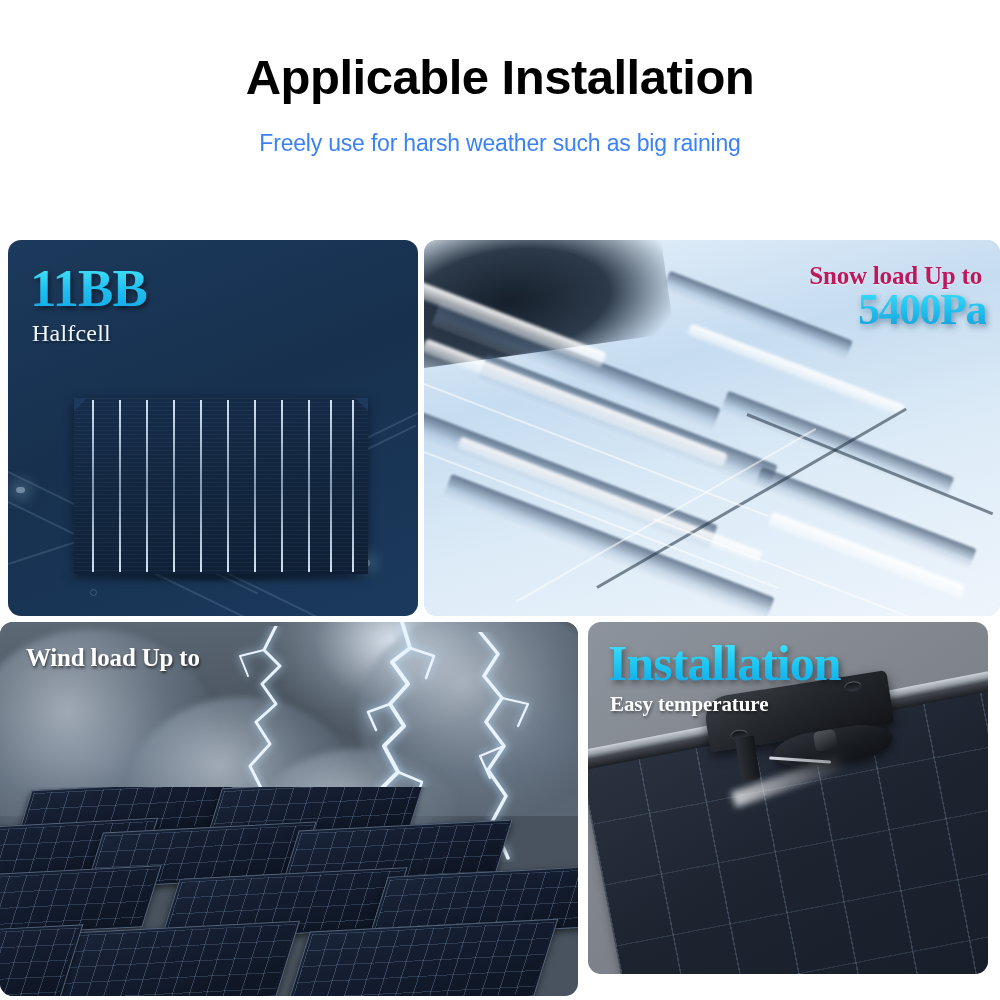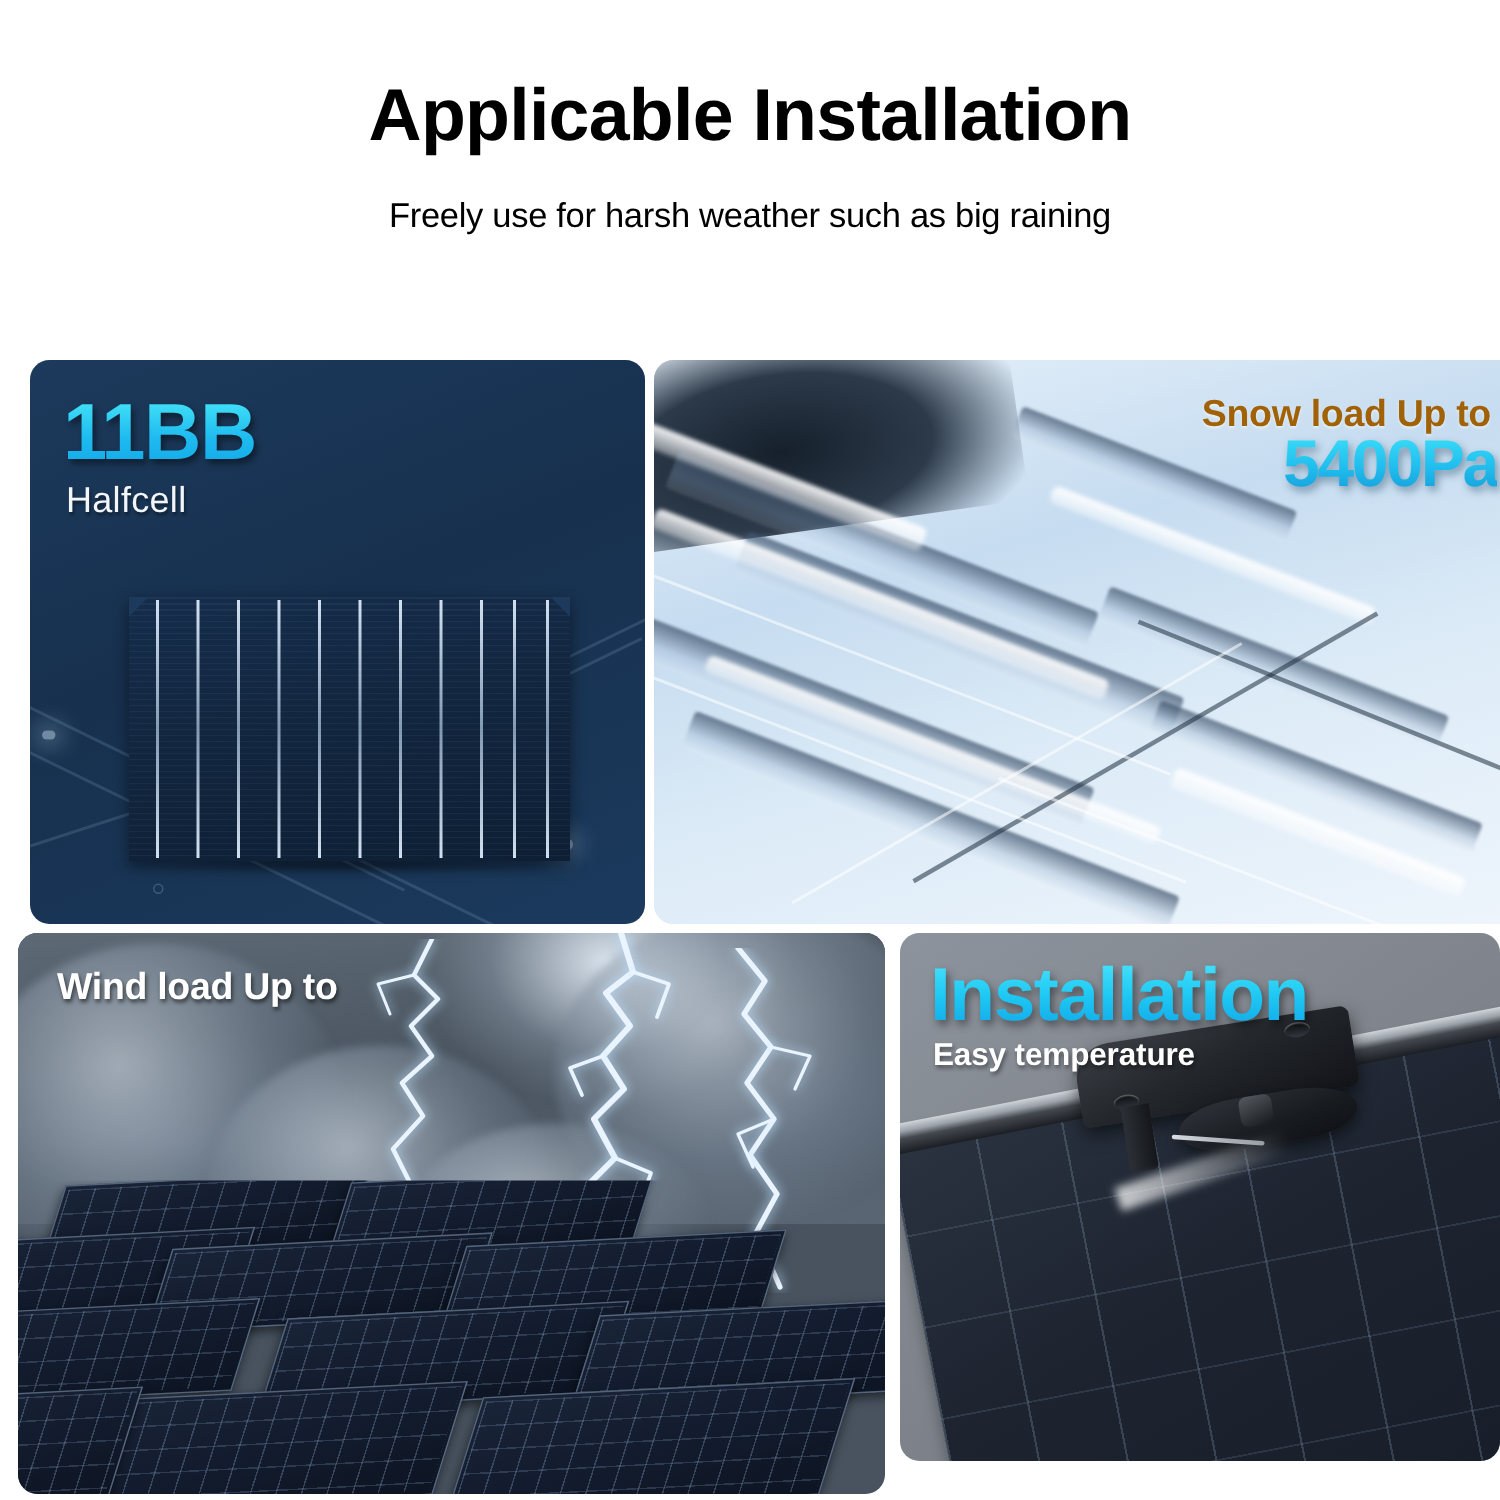--- a/index.html
+++ b/index.html
@@ -25,7 +25,7 @@
   .subtitle-wrap { margin-top:22px; }
   .subtitle-line {
     font-size:23px;
-    color:#000000;
+    color:#3b82f6;
     line-height:1.63;
     letter-spacing:-0.2px;
   }

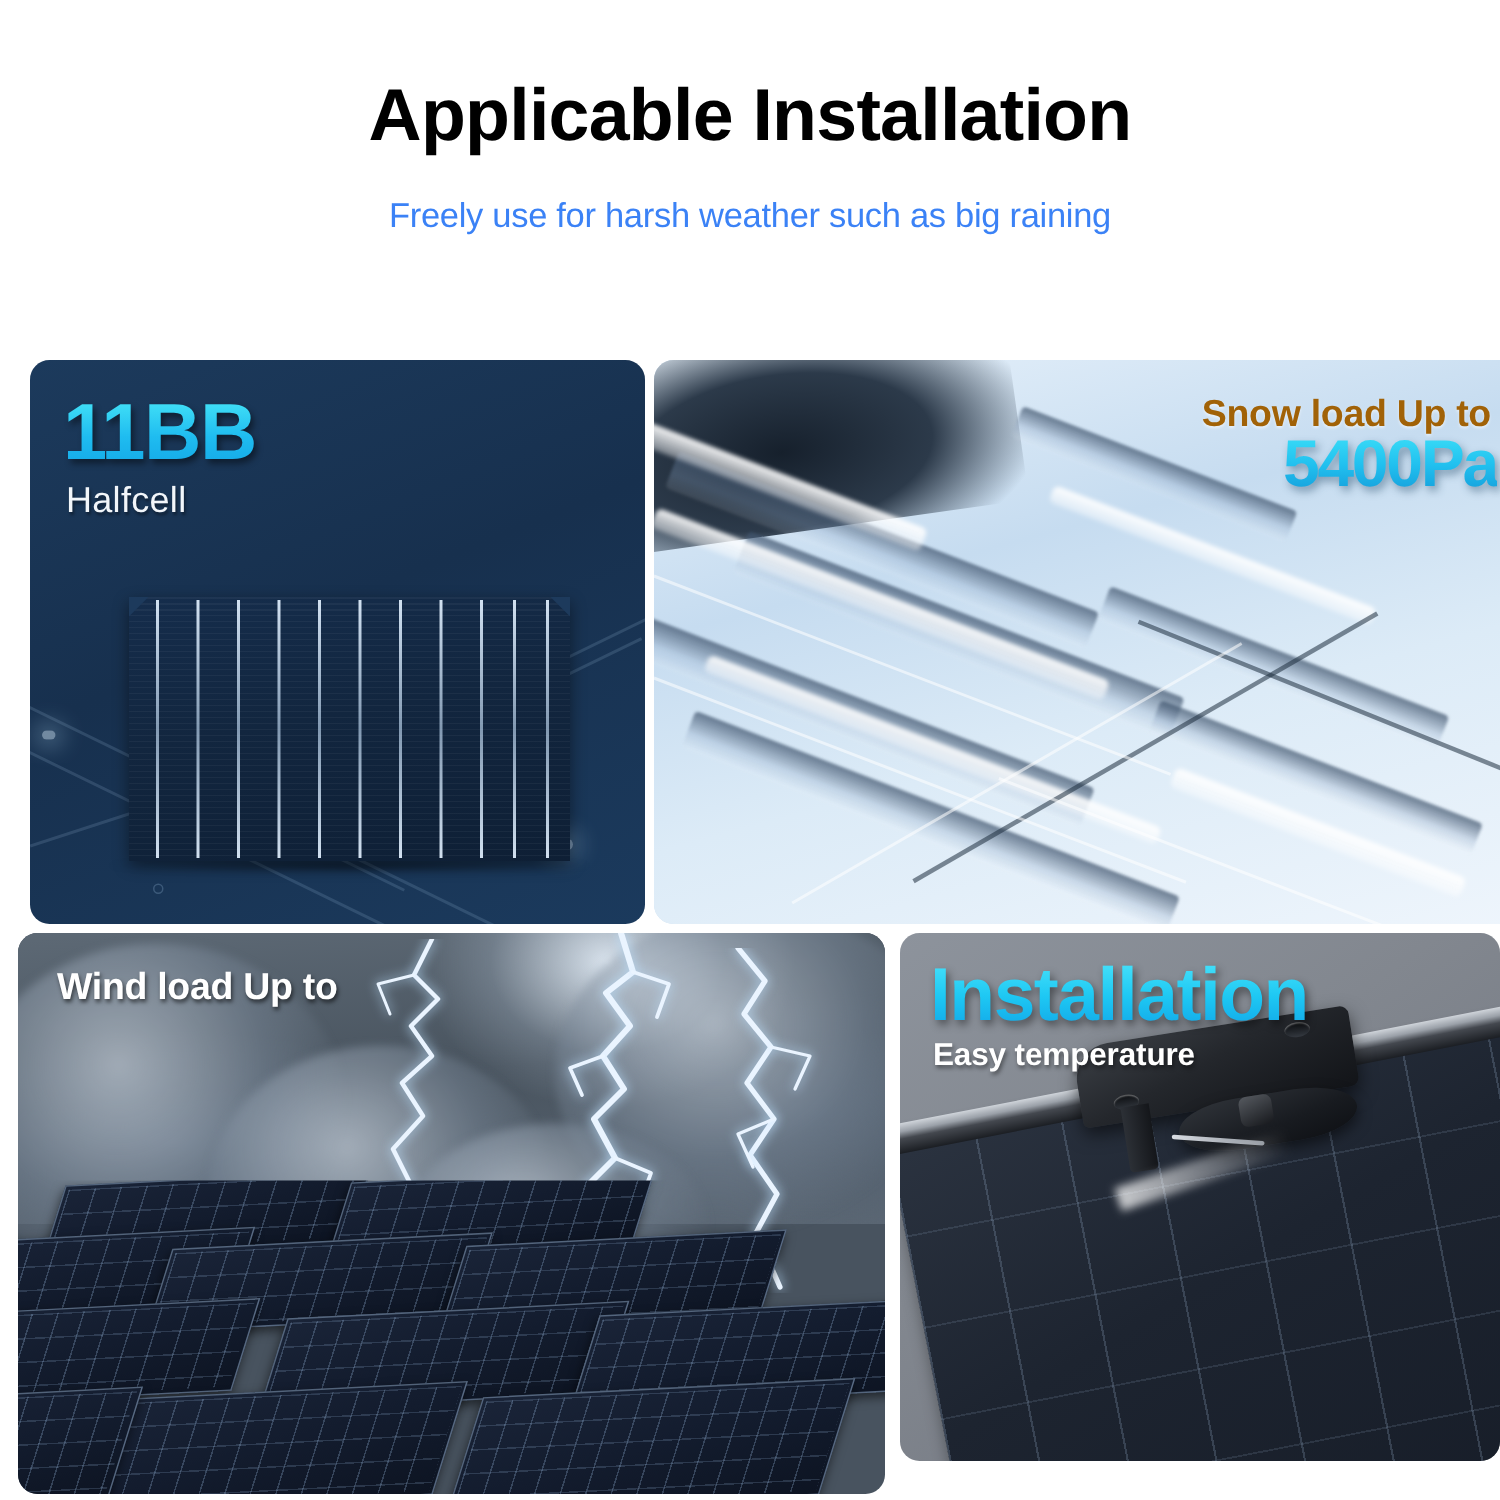--- a/index.html
+++ b/index.html
@@ -33,8 +33,8 @@
   
   .grid {
     position:absolute;
-    left:12px; top:236px;
-    width:964px; height:764px;
+    left:0; top:236px;
+    width:964px; height:764px;font-family:Liberation Serif, serif;
   }
   .panel {
     position:absolute;

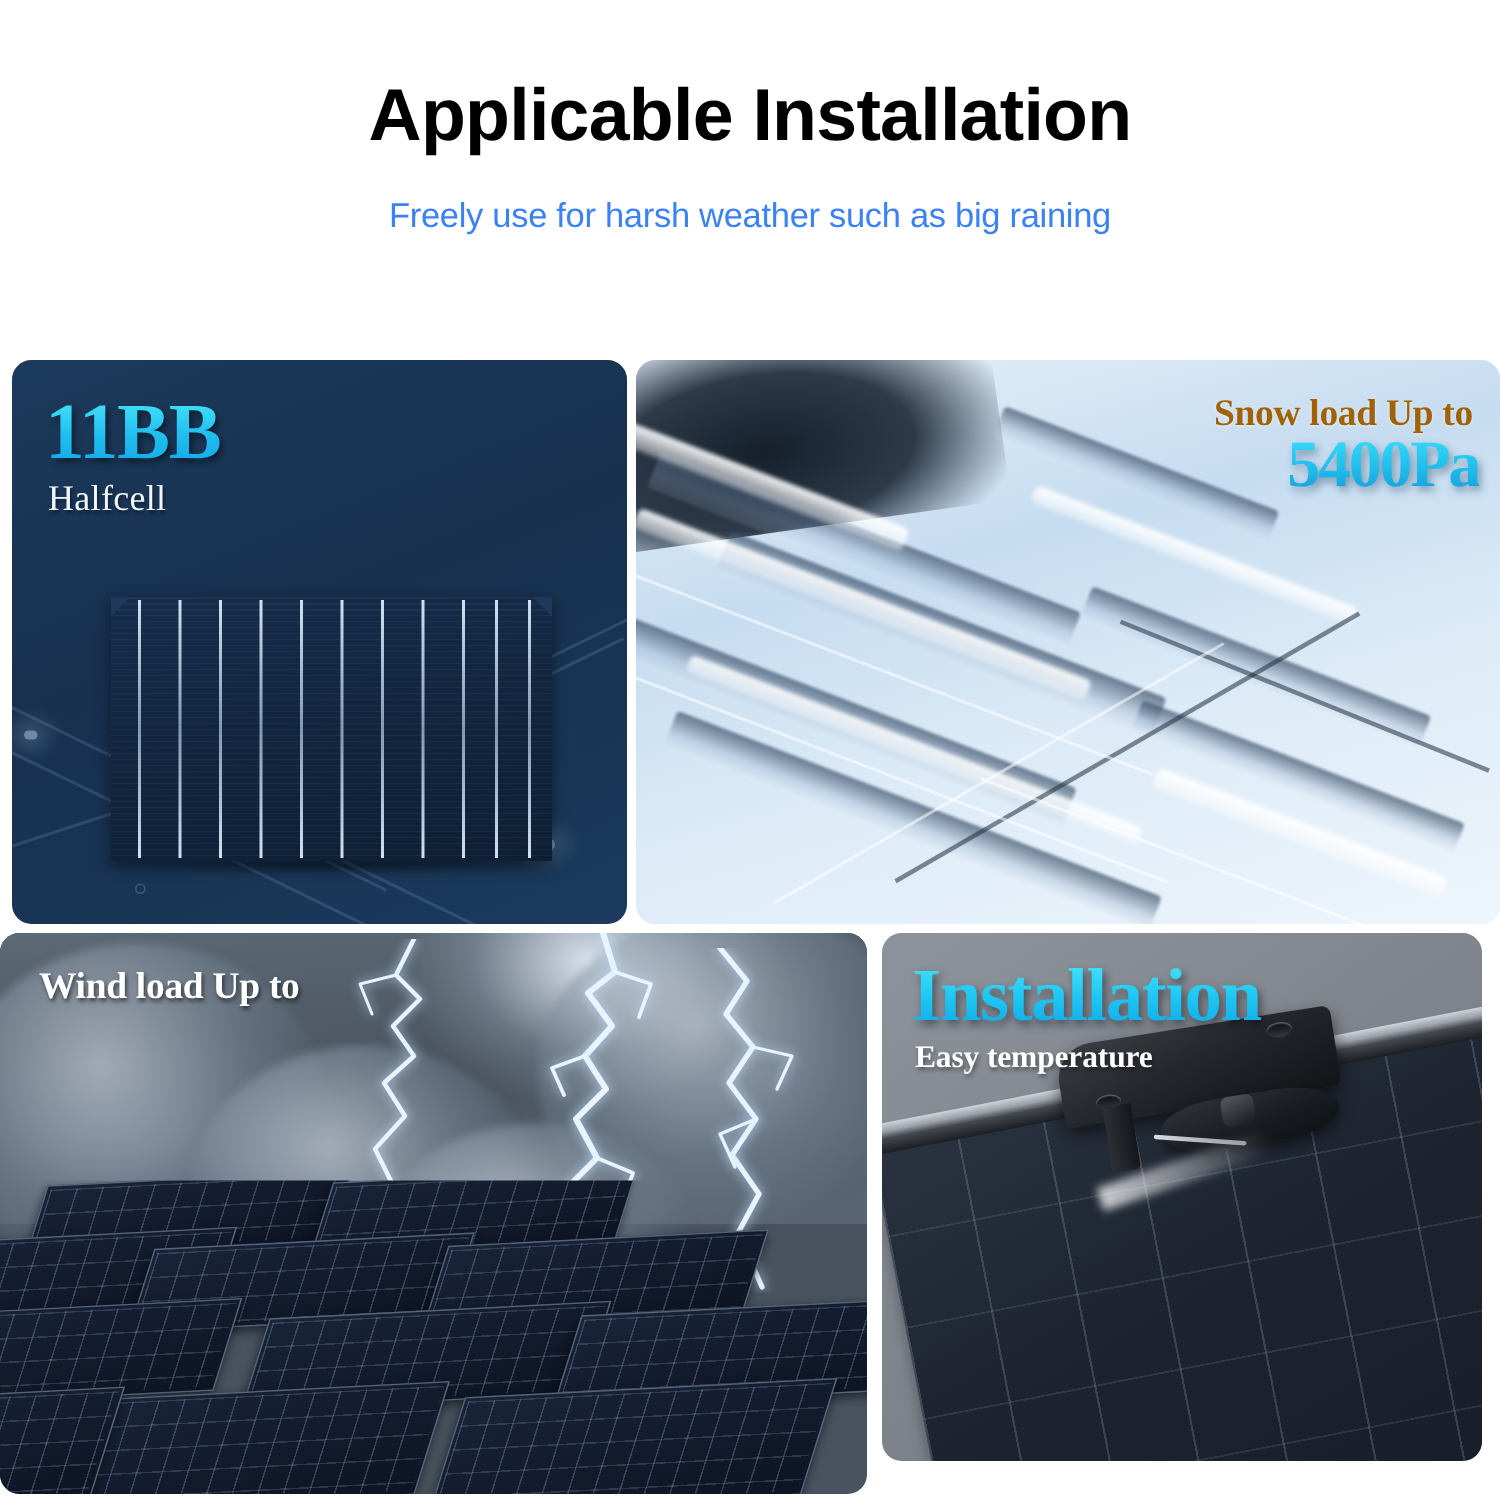--- a/index.html
+++ b/index.html
@@ -137,7 +137,7 @@
   }
   .tr-label {
     position:absolute; right:18px; top:22px;
-    font-size:25px; font-weight:bold; color:#a16207; letter-spacing:-.2px;
+    font-size:25px; font-weight:bold; color:#be185d; letter-spacing:-.2px;
     text-shadow:0 1px 2px rgba(255,255,255,.55);
   }
   .tr-value {

